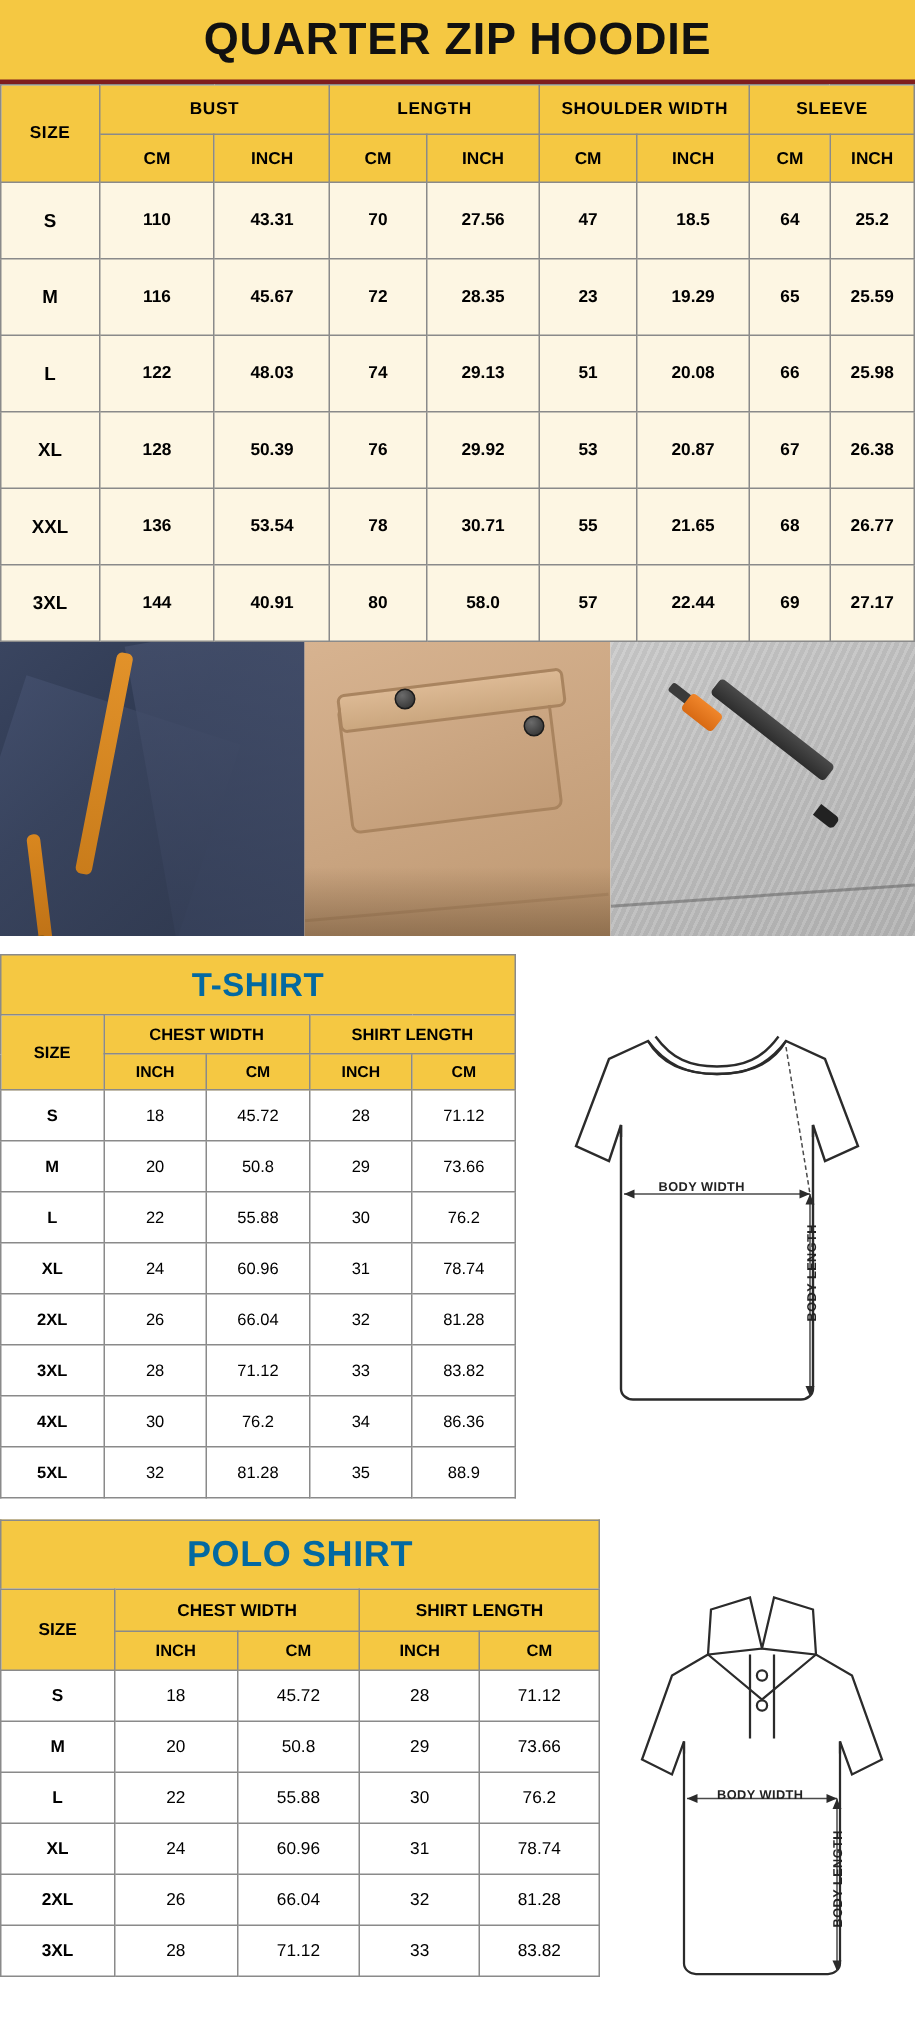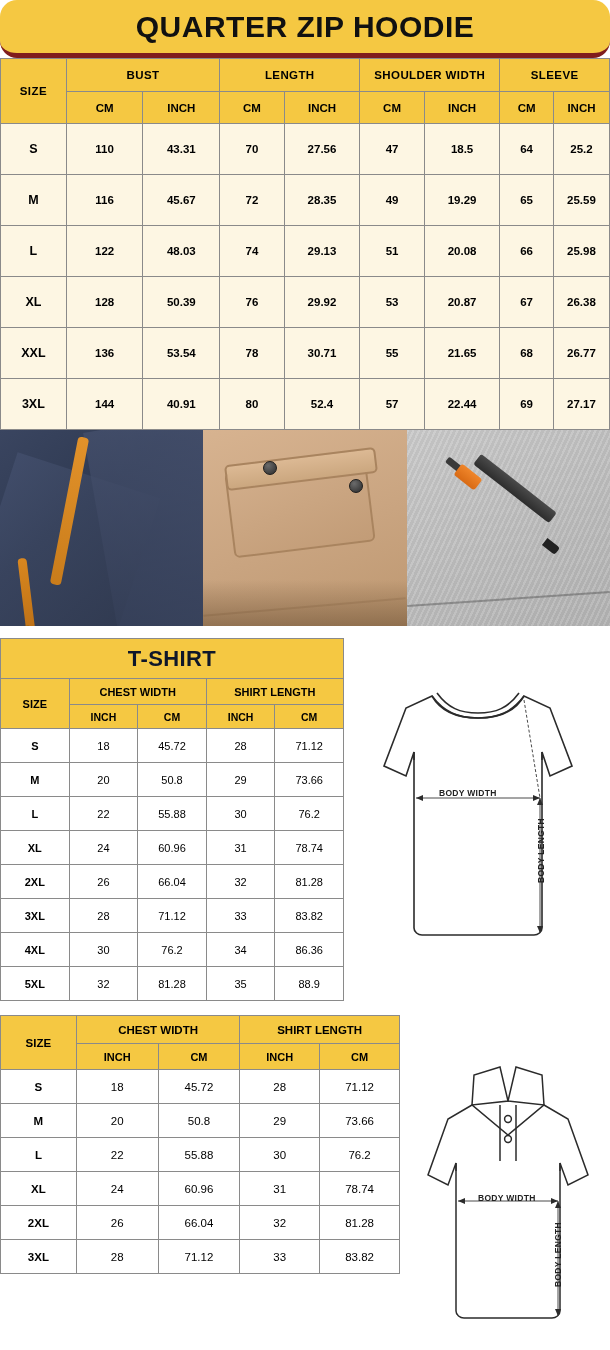--- a/index.html
+++ b/index.html
@@ -29,8 +29,7 @@
     letter-spacing: .5px;
     color: #111;
     padding: 10px 0 9px;
-    border-bottom: 5px solid #7f1d1d;
-    border-radius: 17px;
+    border-bottom: 3px solid #7f1d1d;
   }
   #hoodie-table { background: #FDF6E3; }
   #hoodie-table .hdr { background: #F5C842; font-size: 11.5px; height: 33px; letter-spacing: .4px; }

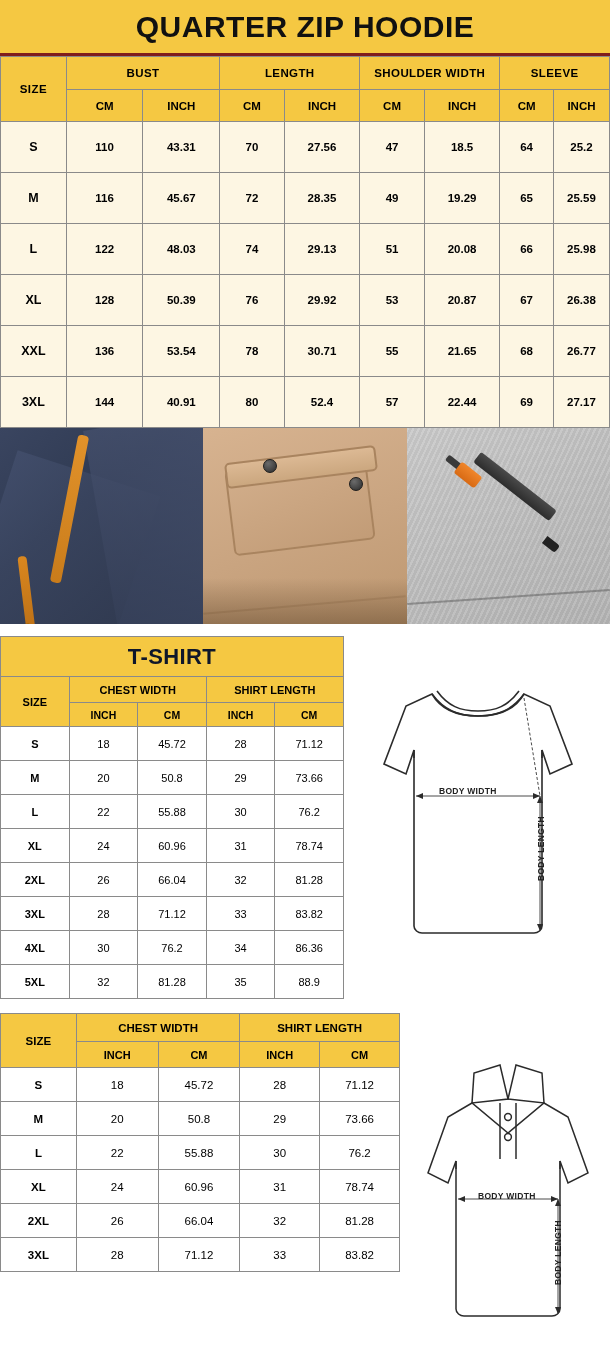--- a/index.html
+++ b/index.html
@@ -228,7 +228,7 @@
         <td class="val">45.67</td>
         <td class="val">72</td>
         <td class="val">28.35</td>
-        <td class="val">49</td>
+        <td class="val">23</td>
         <td class="val">19.29</td>
         <td class="val">65</td>
         <td class="val">25.59</td>

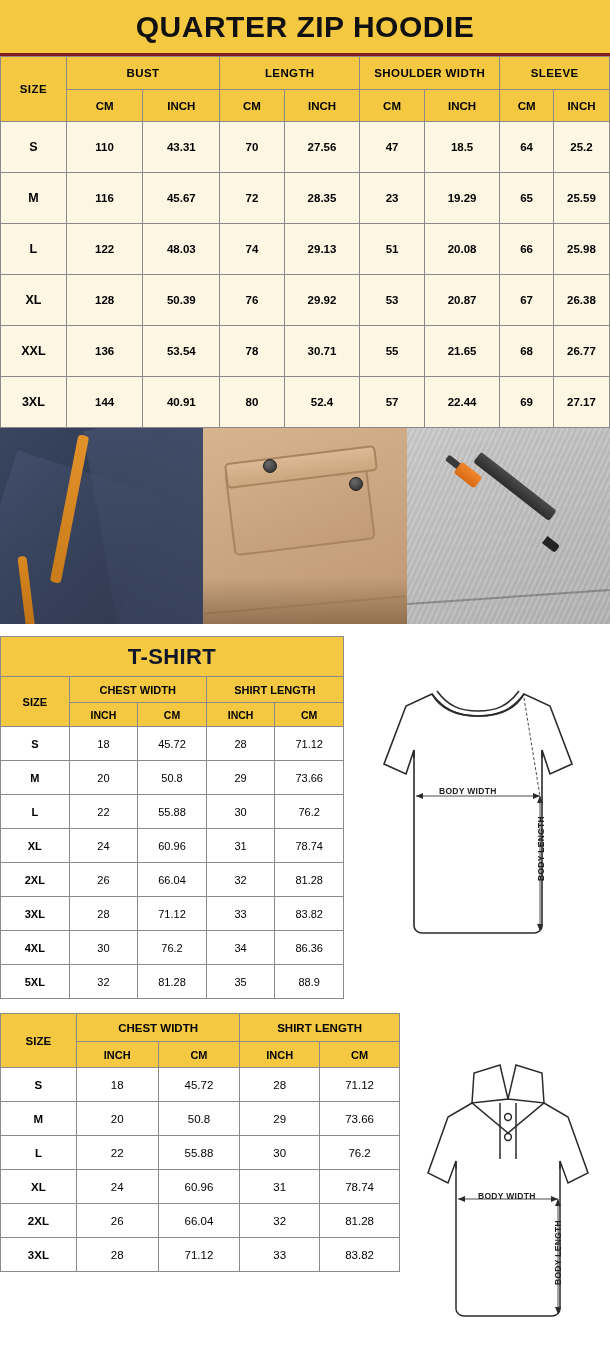--- a/index.html
+++ b/index.html
@@ -271,7 +271,7 @@
         <td class="val">144</td>
         <td class="val">40.91</td>
         <td class="val">80</td>
-        <td class="val">52.4</td>
+        <td class="val">58.0</td>
         <td class="val">57</td>
         <td class="val">22.44</td>
         <td class="val">69</td>

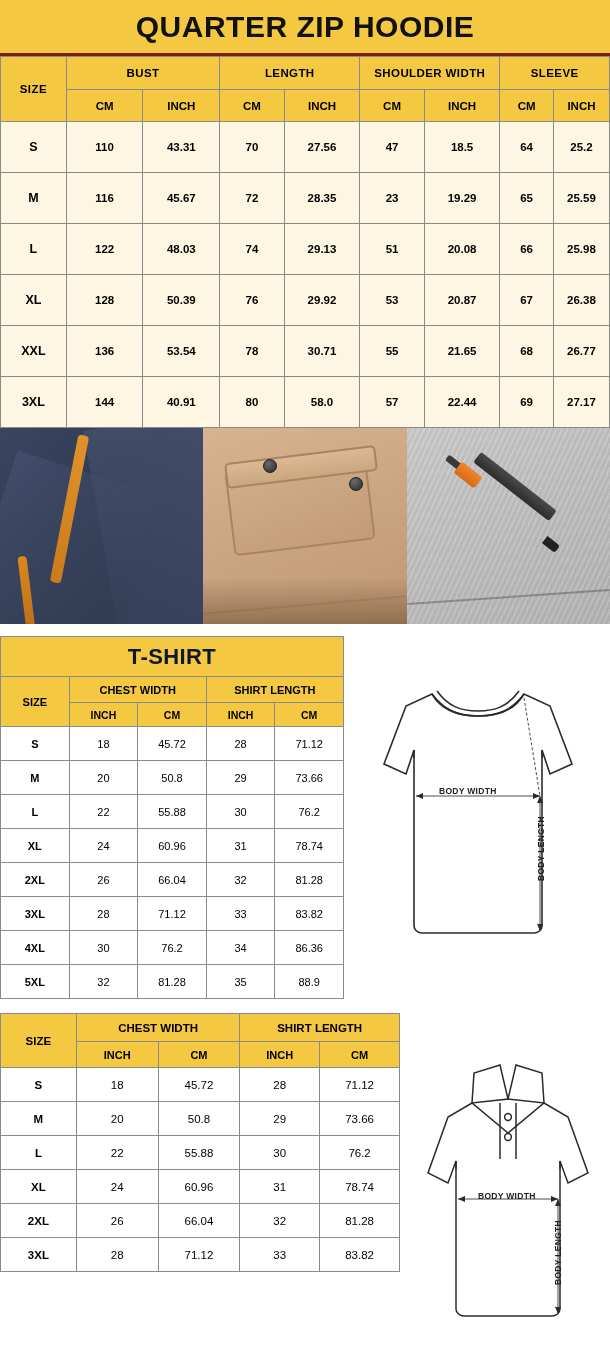--- a/index.html
+++ b/index.html
@@ -145,7 +145,7 @@
     background: #F5C842;
     text-align: center;
     font-weight: bold;
-    color: #0f172a;
+    color: #0369a1;
     letter-spacing: .4px;
     border: 1px solid #8a8a8a;
     border-bottom: none;

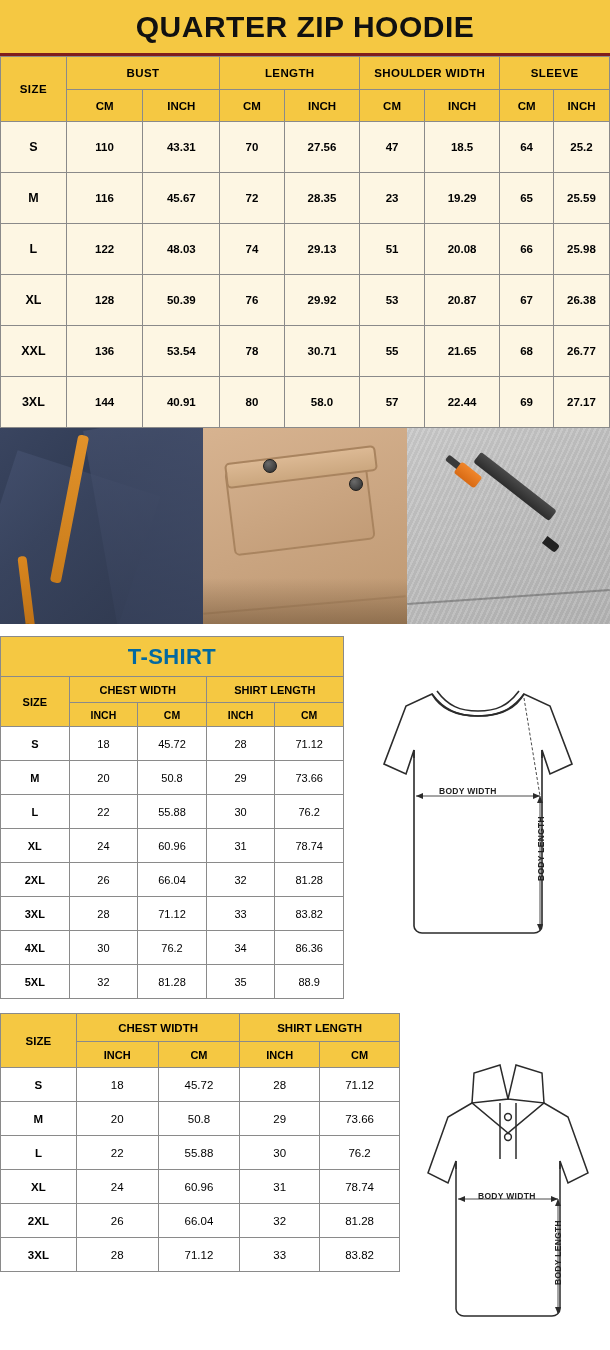--- a/index.html
+++ b/index.html
@@ -437,6 +437,7 @@
 
 <div class="split">
   <div class="split-left" style="width:400px">
+    <div class="sub-title polo">POLO SHIRT</div>
     <table class="tbl sz-table" id="polo-table">
       <colgroup>
           <col style="width:19%">

